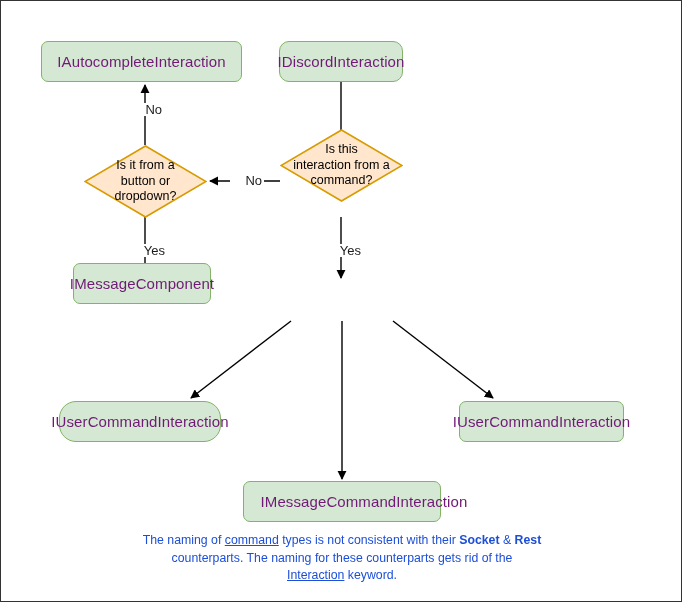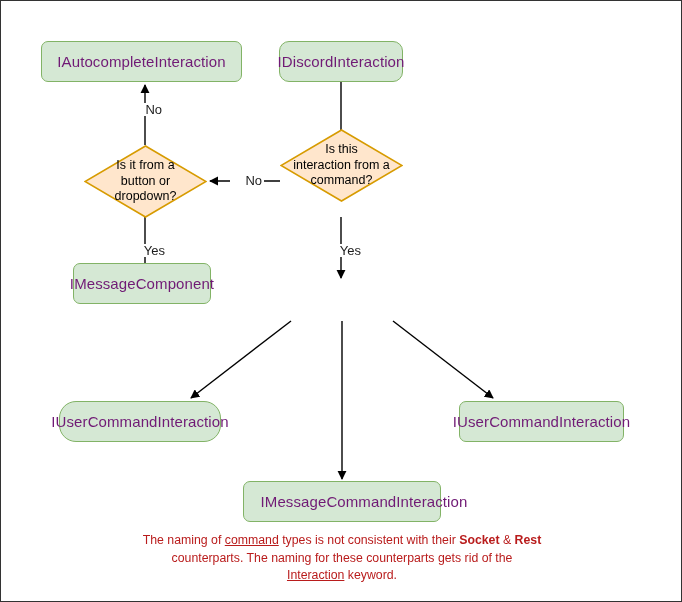--- a/index.html
+++ b/index.html
@@ -83,7 +83,7 @@
     top: 531px;
     width: 400px;
     text-align: center;
-    color: #b91c1c;
+    color: #1d4ed8;
     font-size: 12.3px;
     line-height: 17.5px;
   }

